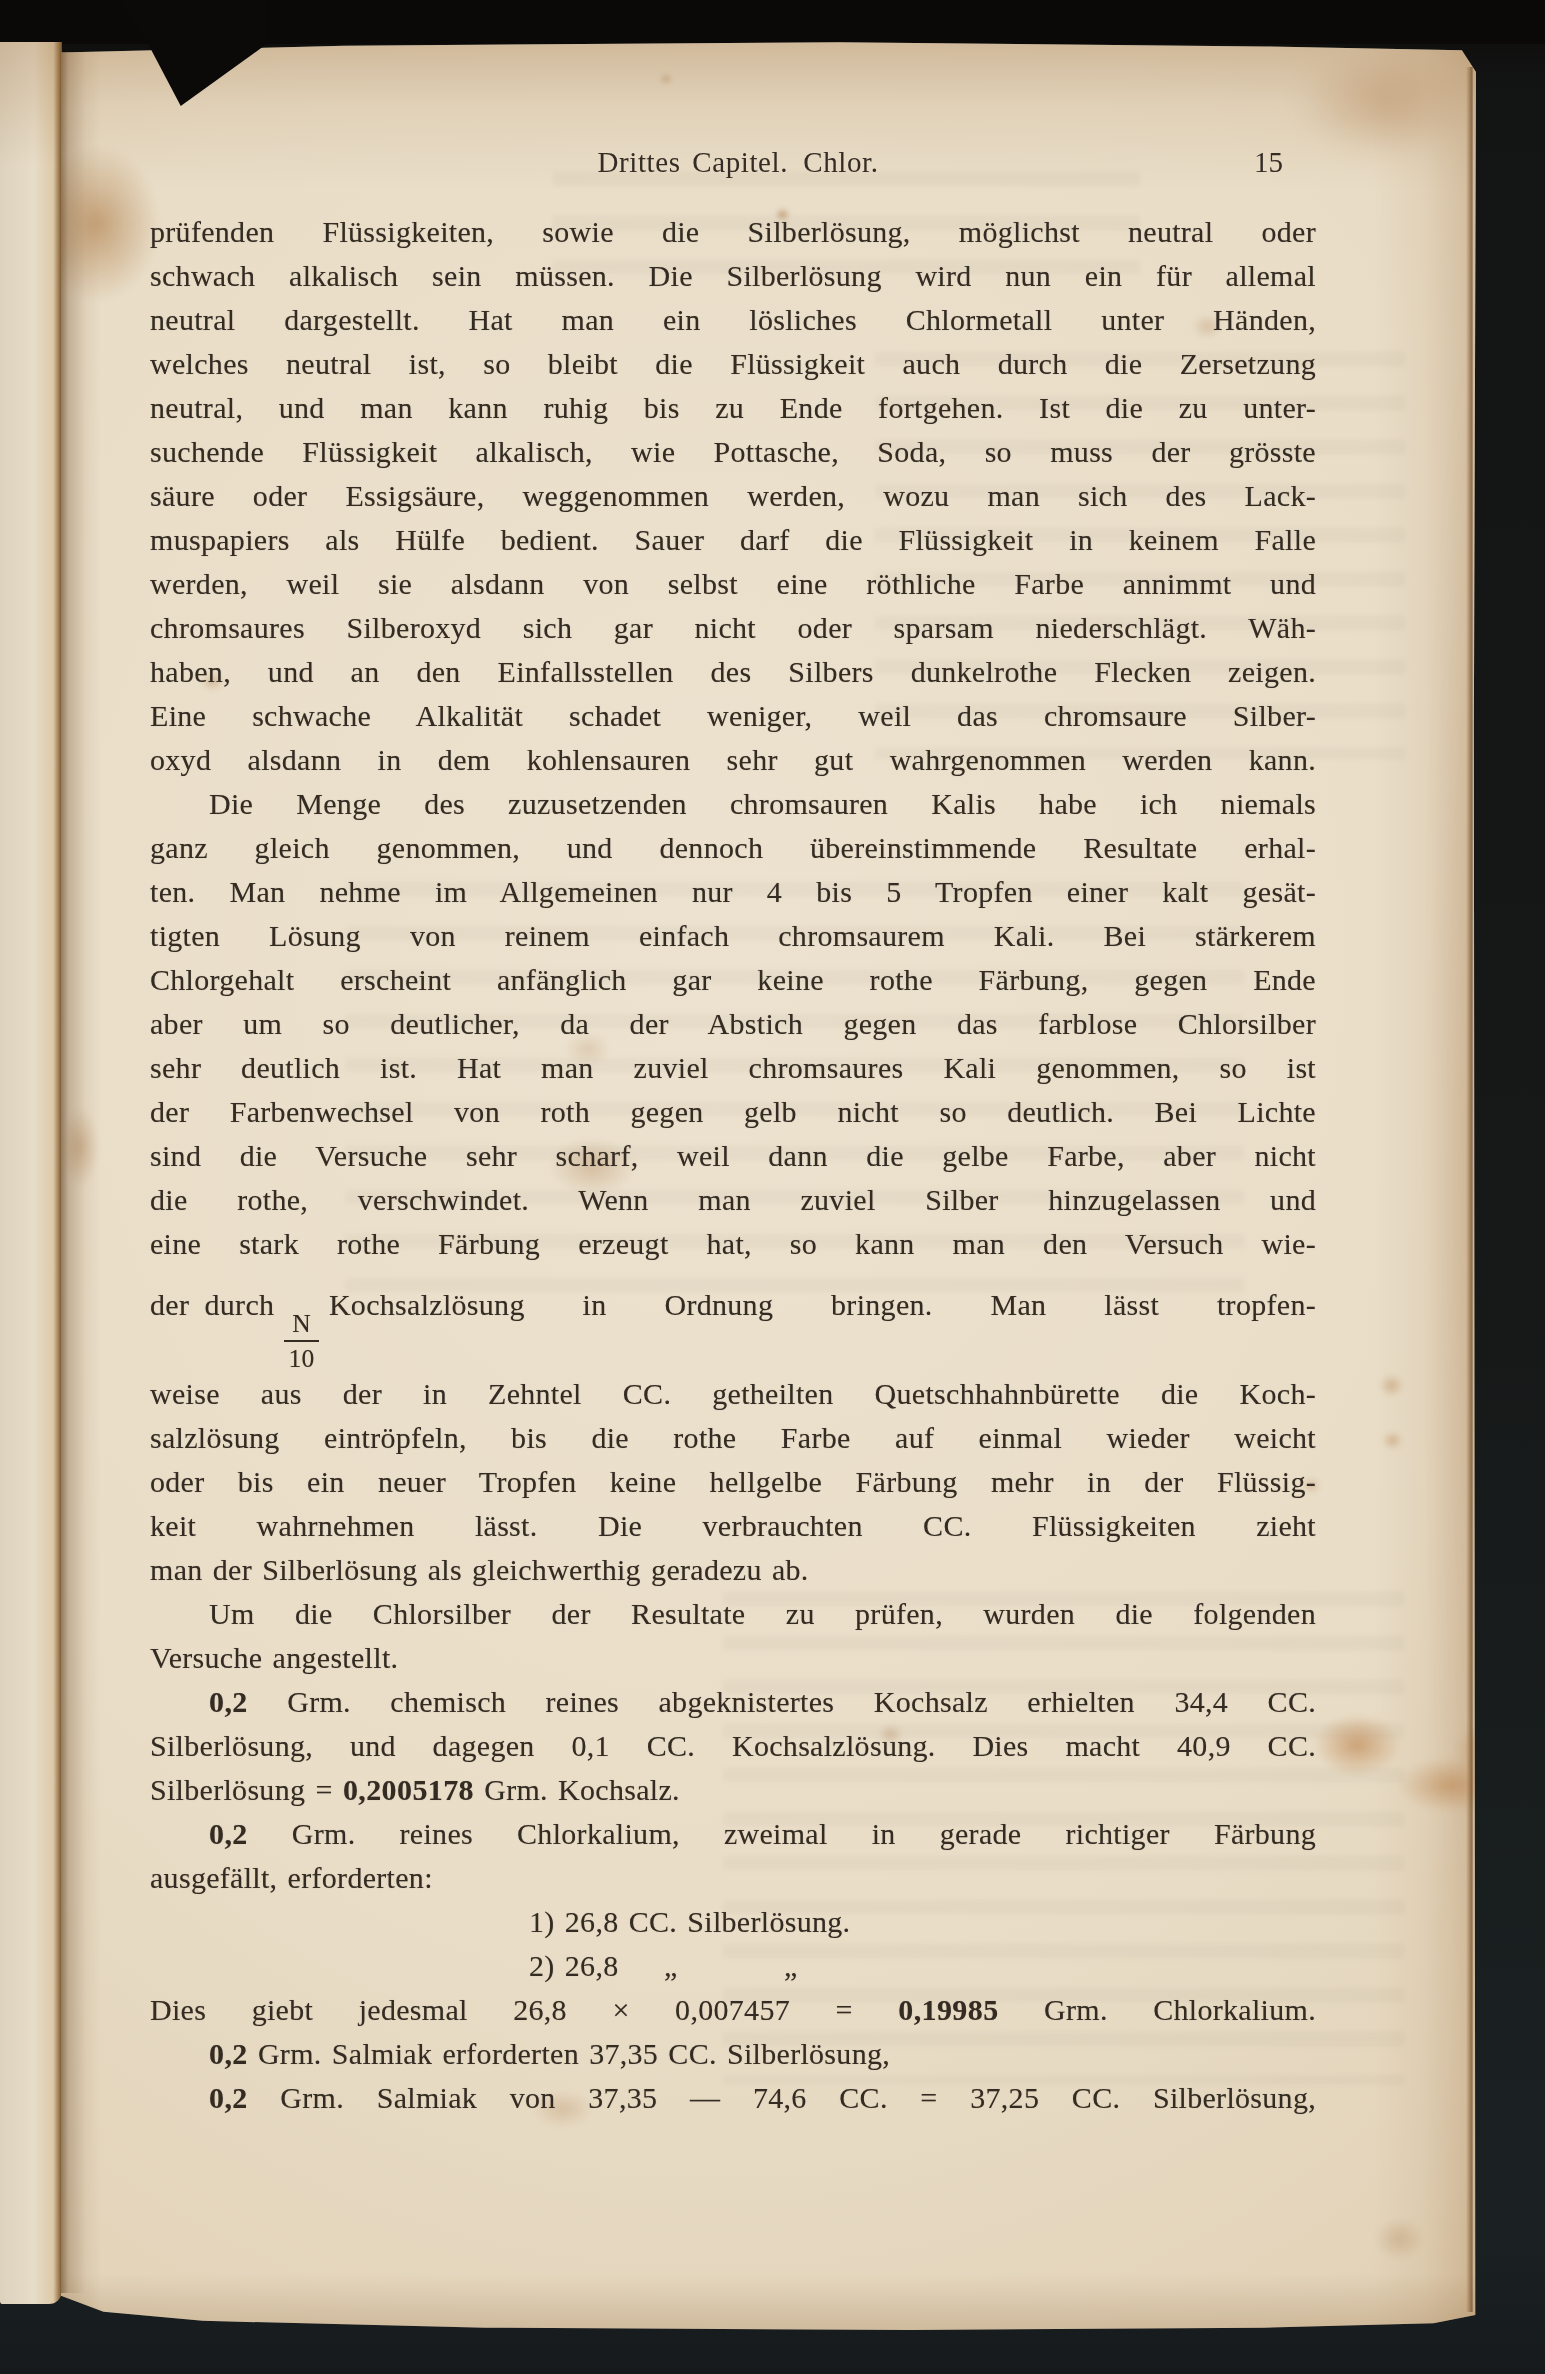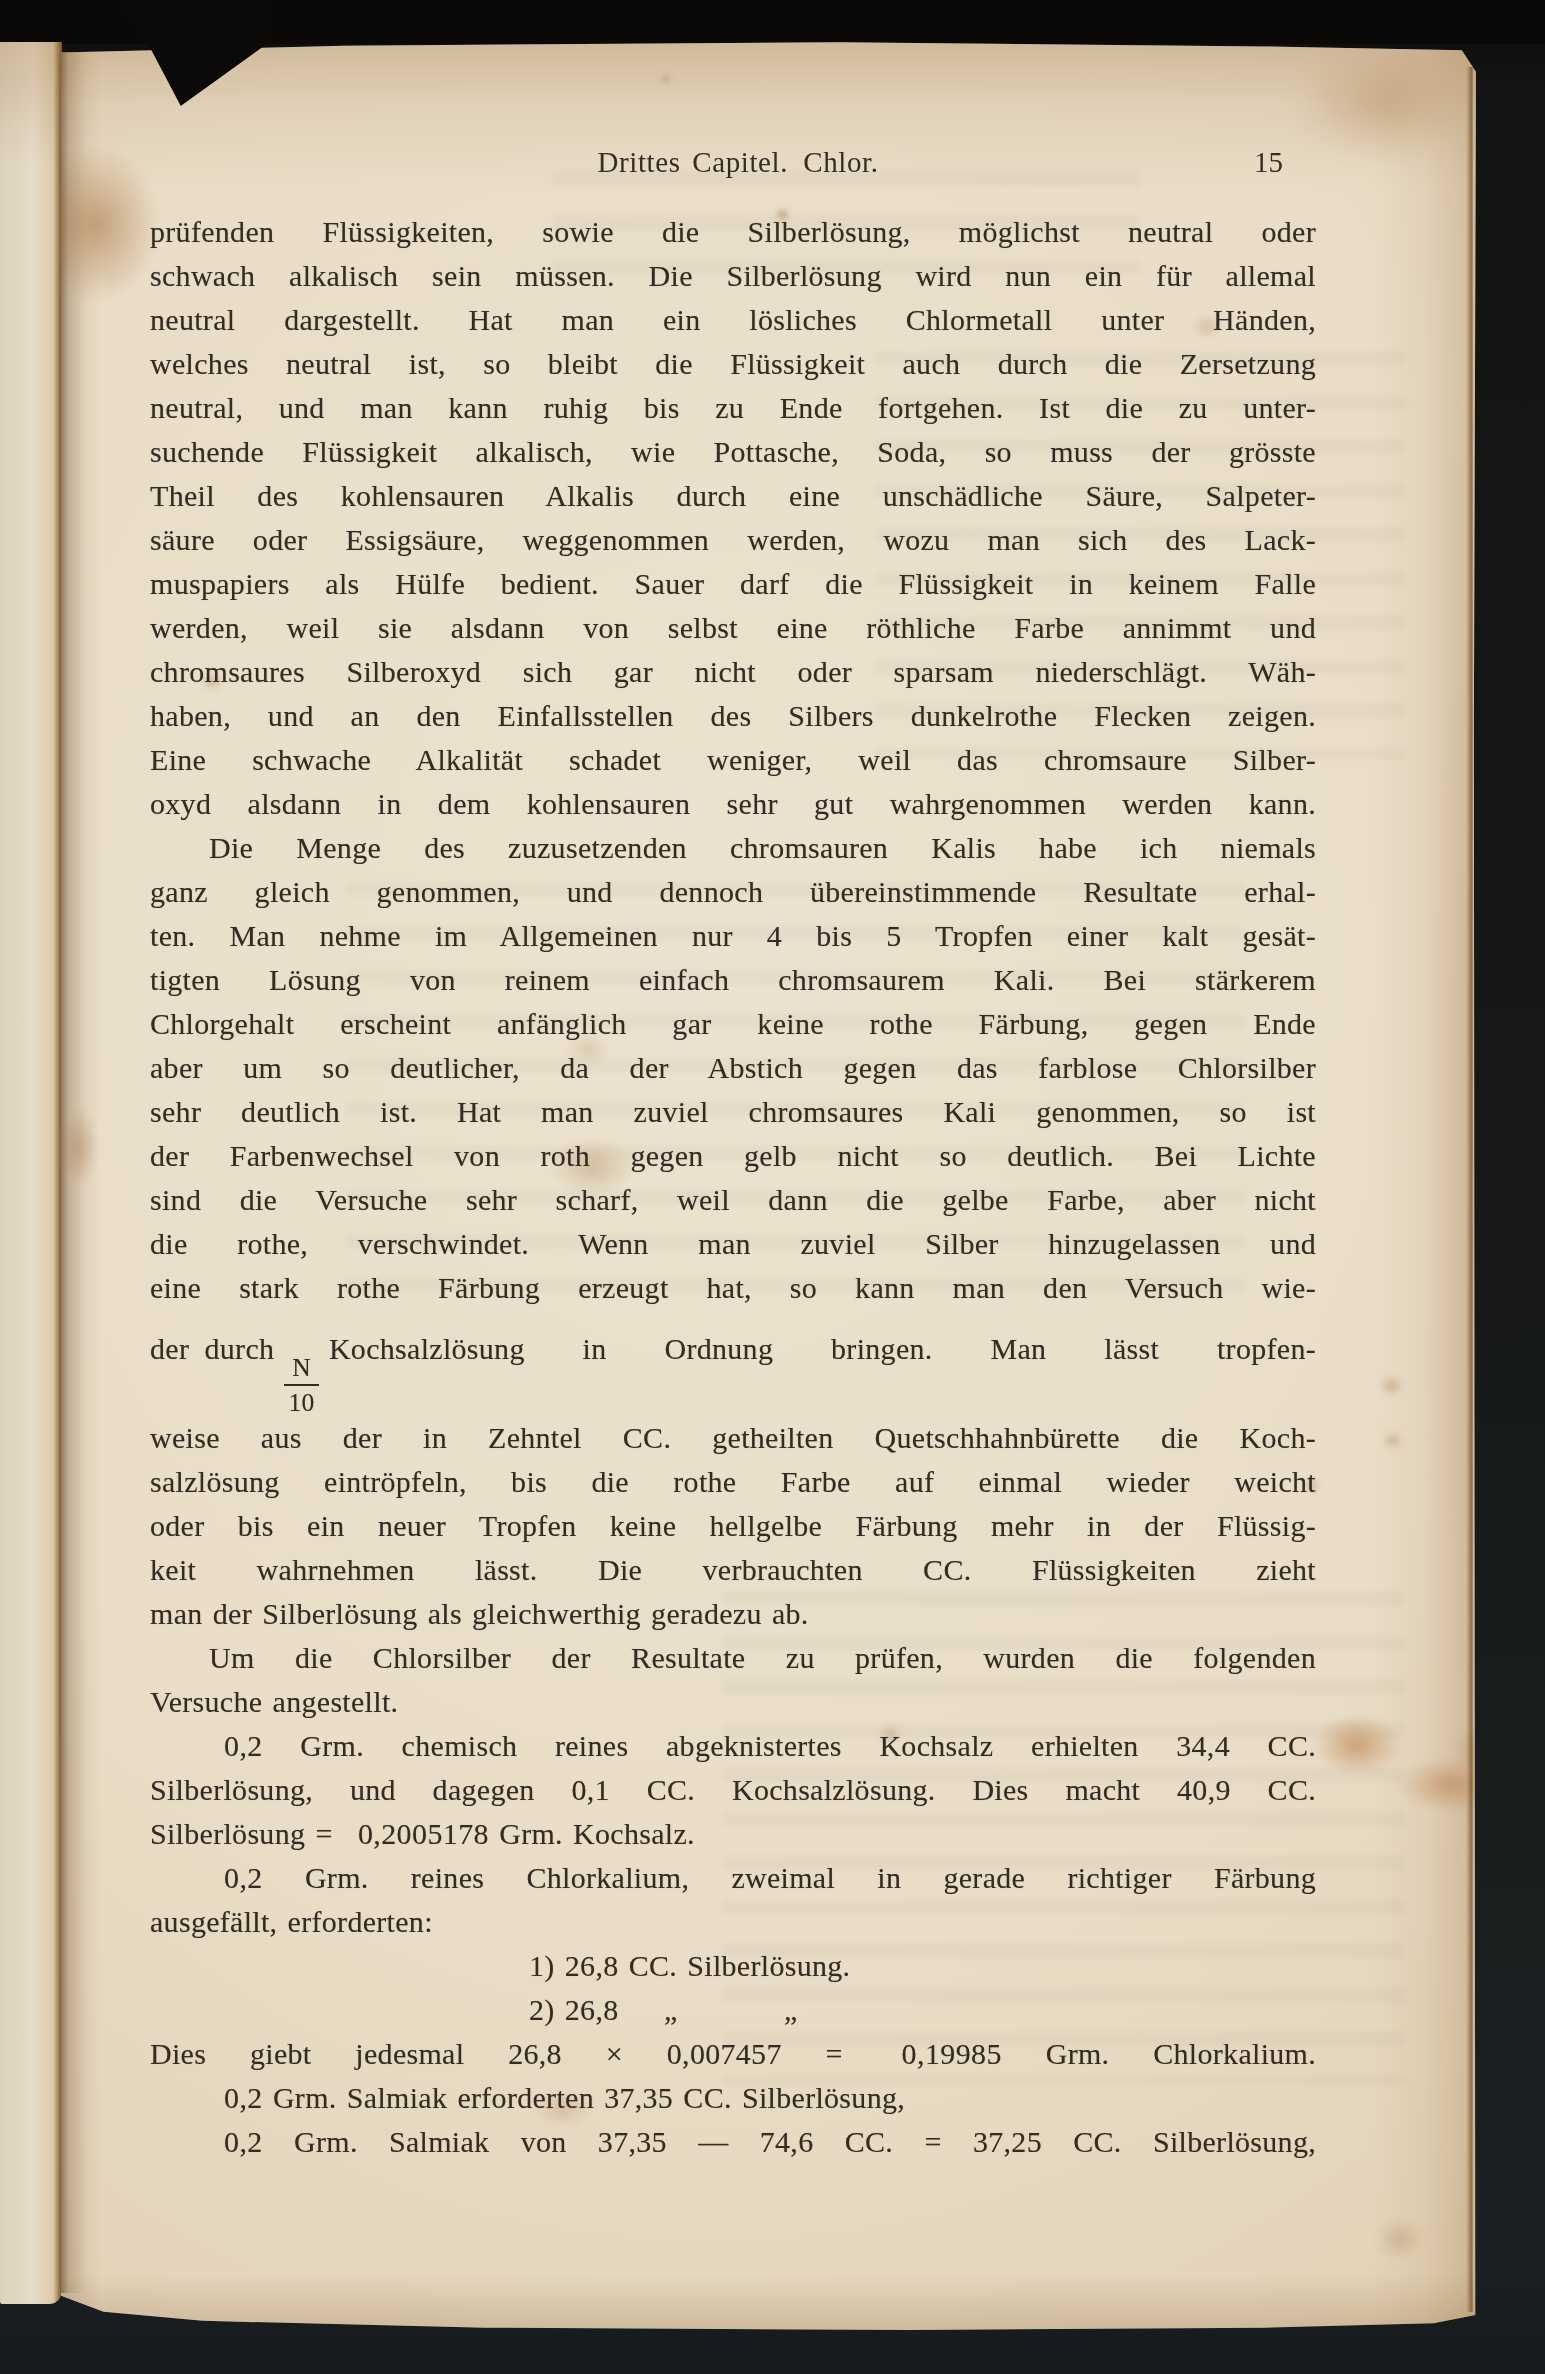--- a/index.html
+++ b/index.html
@@ -95,7 +95,6 @@
         <div class="ln just"><span>welches neutral ist, so bleibt die Flüssigkeit auch durch die Zersetzung</span></div>
         <div class="ln just"><span>neutral, und man kann ruhig bis zu Ende fortgehen. Ist die zu unter-</span></div>
         <div class="ln just"><span>suchende Flüssigkeit alkalisch, wie Pottasche, Soda, so muss der grösste</span></div>
-        <div class="ln just"><span>Theil des kohlensauren Alkalis durch eine unschädliche Säure, Salpeter-</span></div>
         <div class="ln just"><span>säure oder Essigsäure, weggenommen werden, wozu man sich des Lack-</span></div>
         <div class="ln just"><span>muspapiers als Hülfe bedient. Sauer darf die Flüssigkeit in keinem Falle</span></div>
         <div class="ln just"><span>werden, weil sie alsdann von selbst eine röthliche Farbe annimmt und</span></div>

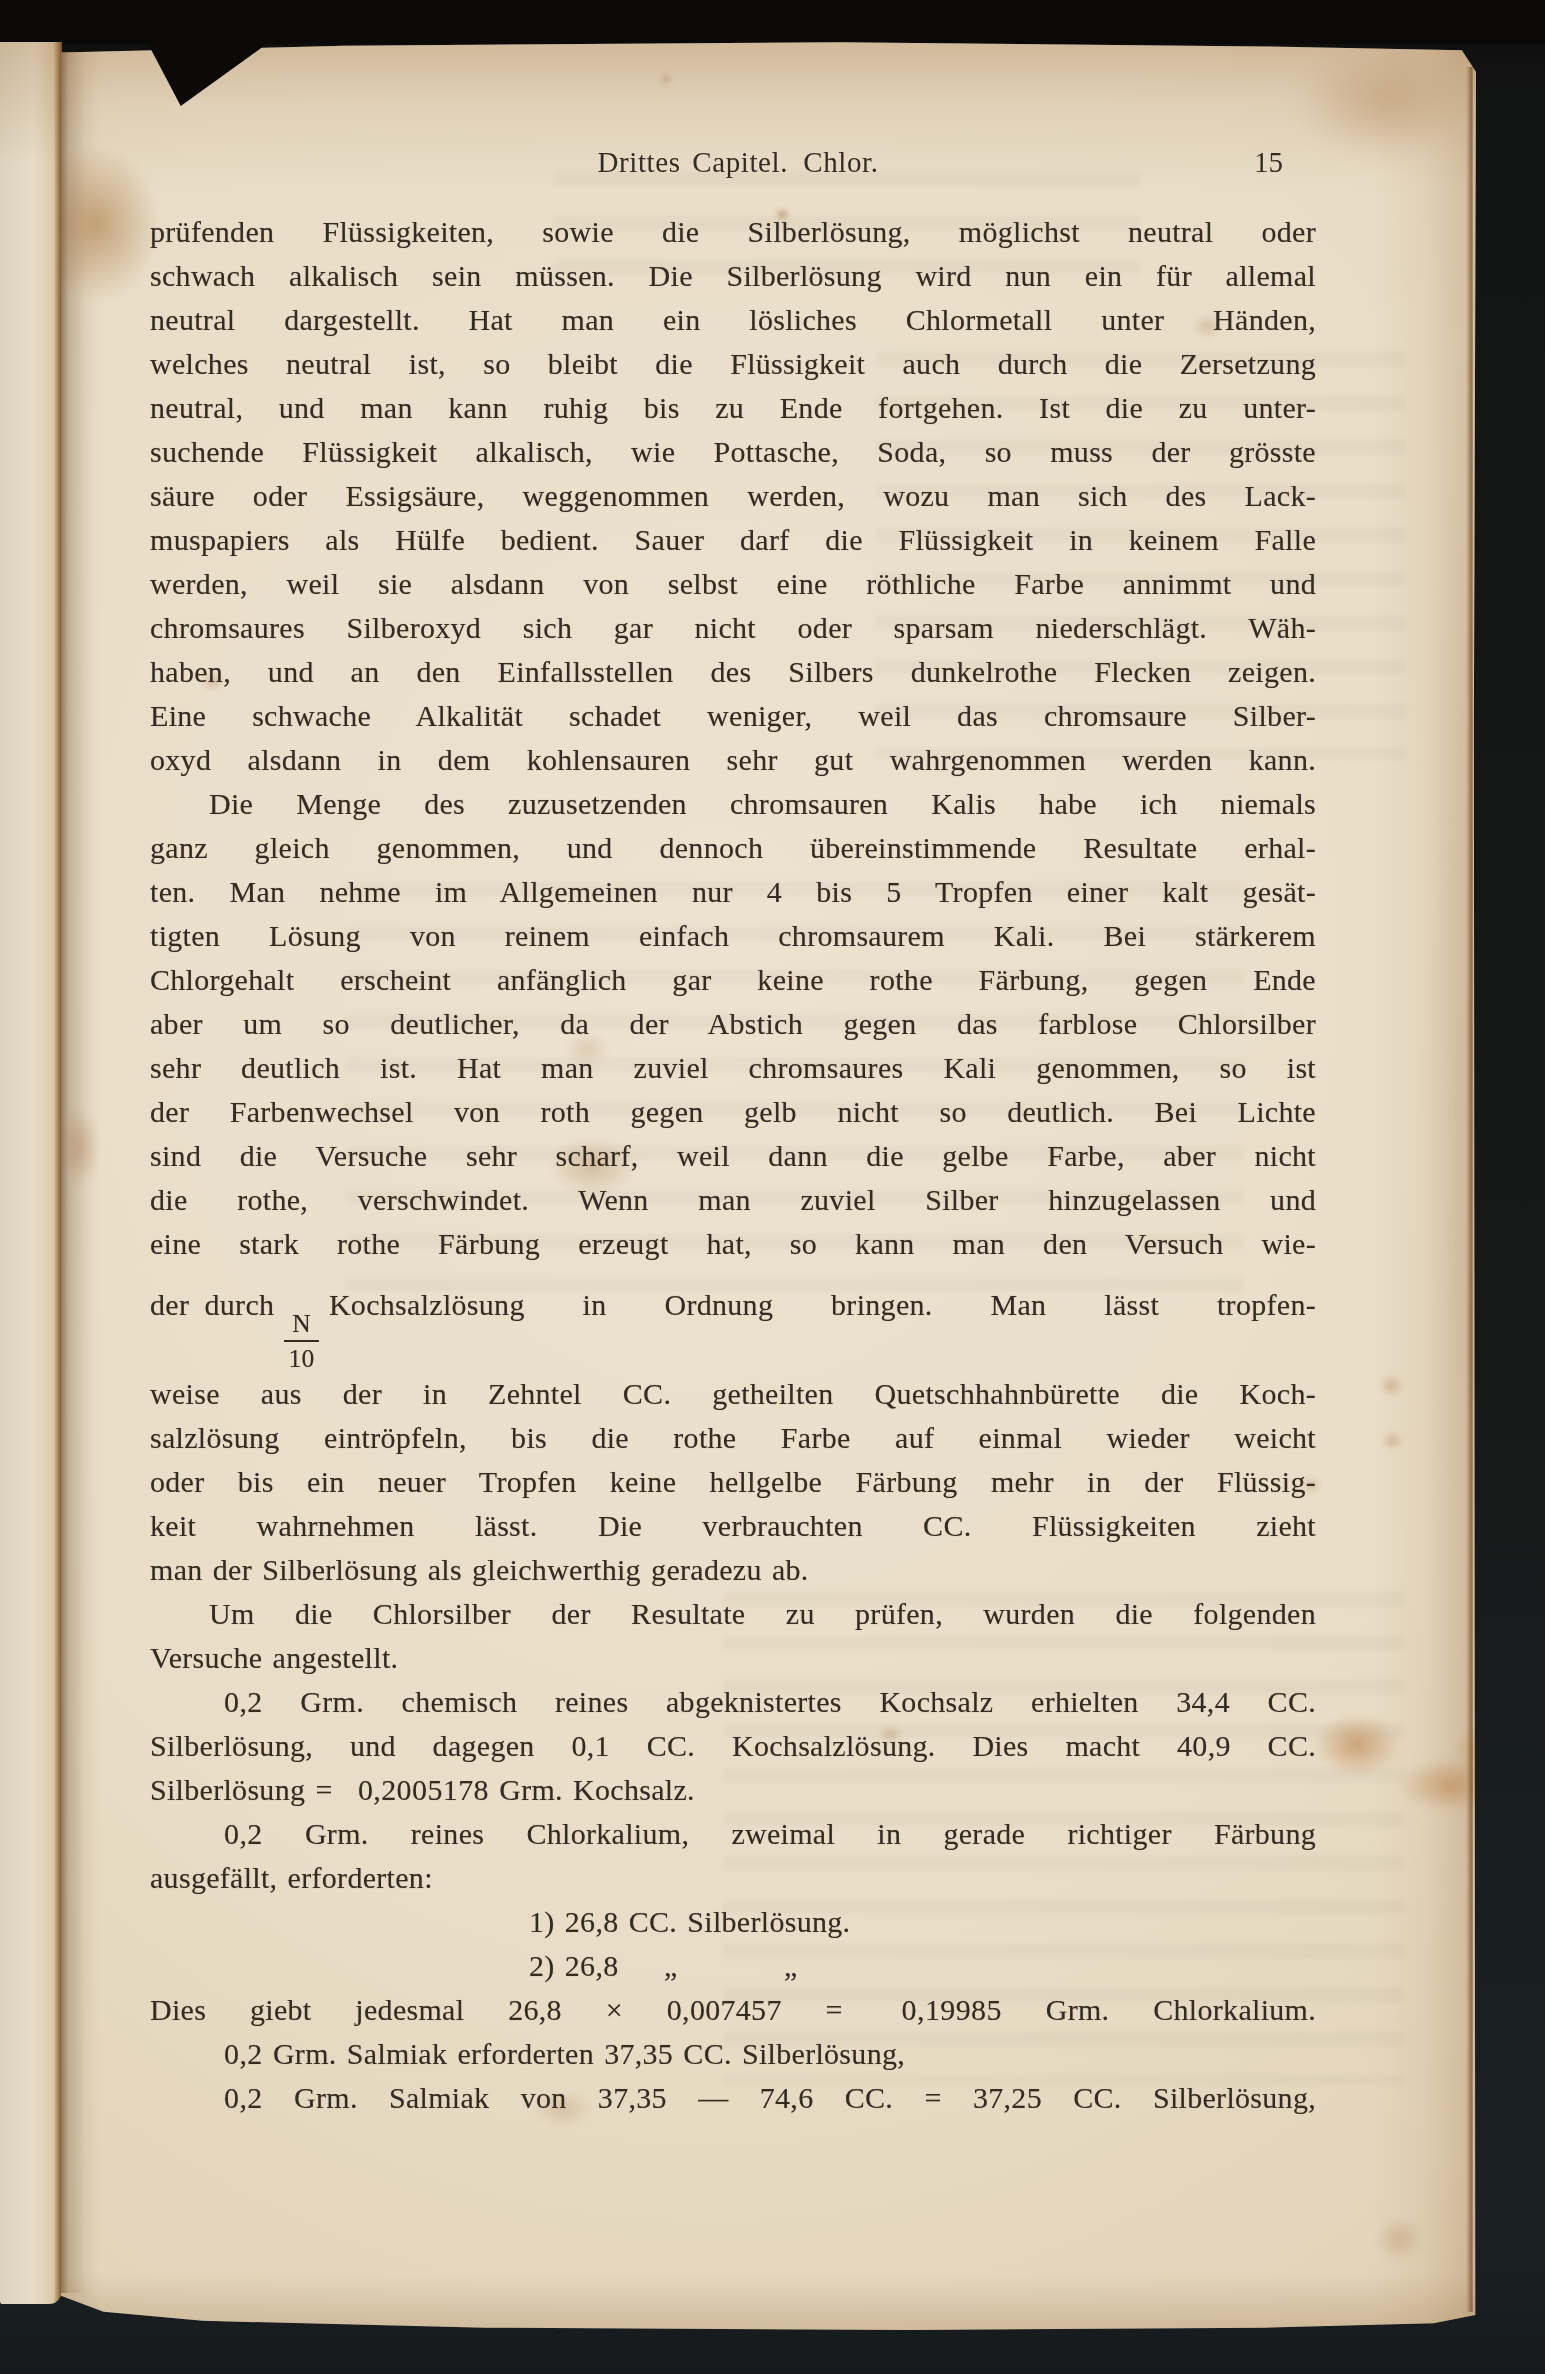--- a/index.html
+++ b/index.html
@@ -43,7 +43,7 @@
   .ind{text-indent:59px;}
   .off{padding-left:379px;}
   .tall{line-height:78px;}
-  .ln b{font-weight:400;letter-spacing:0.4px;margin-left:15px;}
+  .ln b{font-weight:700;letter-spacing:0.4px;}
   .frac{display:inline-flex;flex-direction:column;align-items:center;vertical-align:-17px;
     line-height:1;font-size:25.6px;margin:0 9.5px;}
   .fnum{padding:0 4.7px 0 4.7px;}

